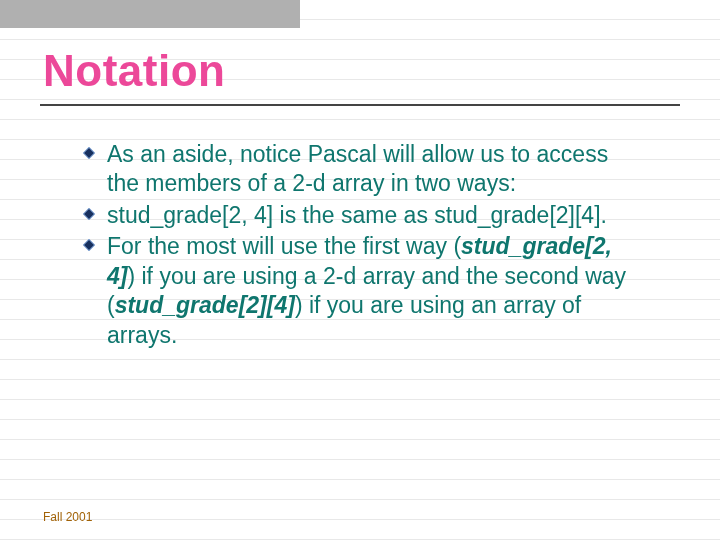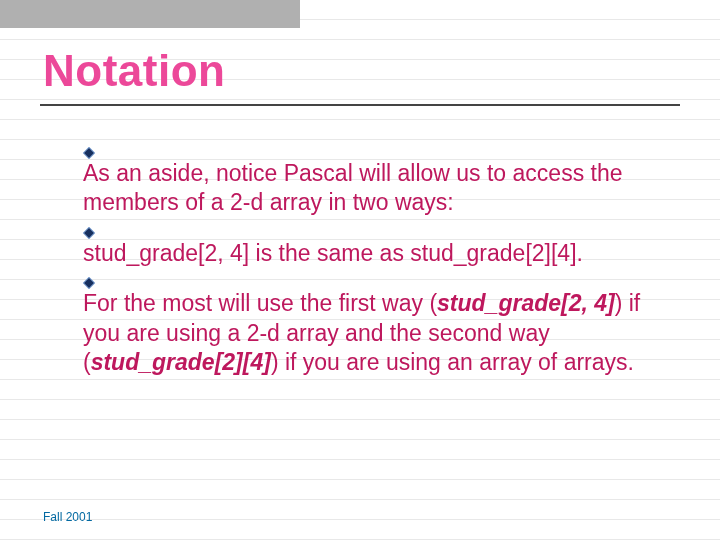--- a/index.html
+++ b/index.html
@@ -42,10 +42,9 @@
     display: flex;
     align-items: flex-start;
     margin-bottom: 2px;
-    color: #be185d;
+    color: #0f766e;
     font-size: 23px;
     line-height: 1.28;
-    flex-direction: column;
   }
   .bullet .mark {
     flex: 0 0 auto;

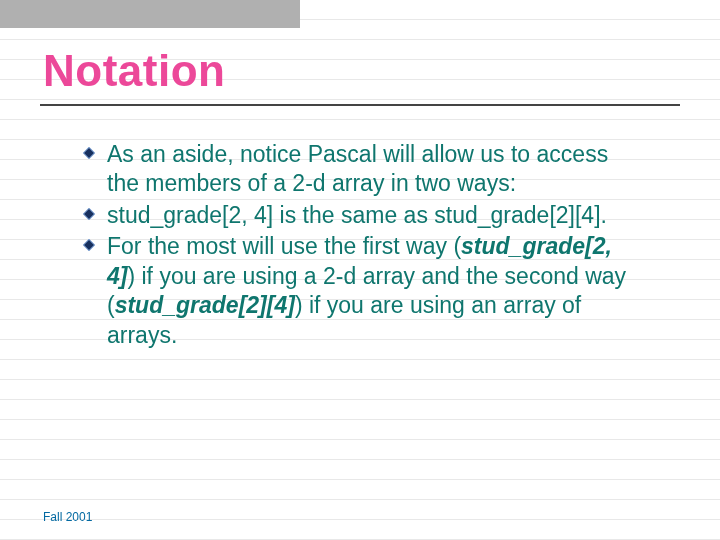--- a/index.html
+++ b/index.html
@@ -61,7 +61,7 @@
     display: flex;
     justify-content: space-between;
     font-size: 12px;
-    color: #0369a1;
+    color: #a16207;
     padding-right: 190px;
   }
   .footer .right { margin-left: auto; margin-right: auto; }

